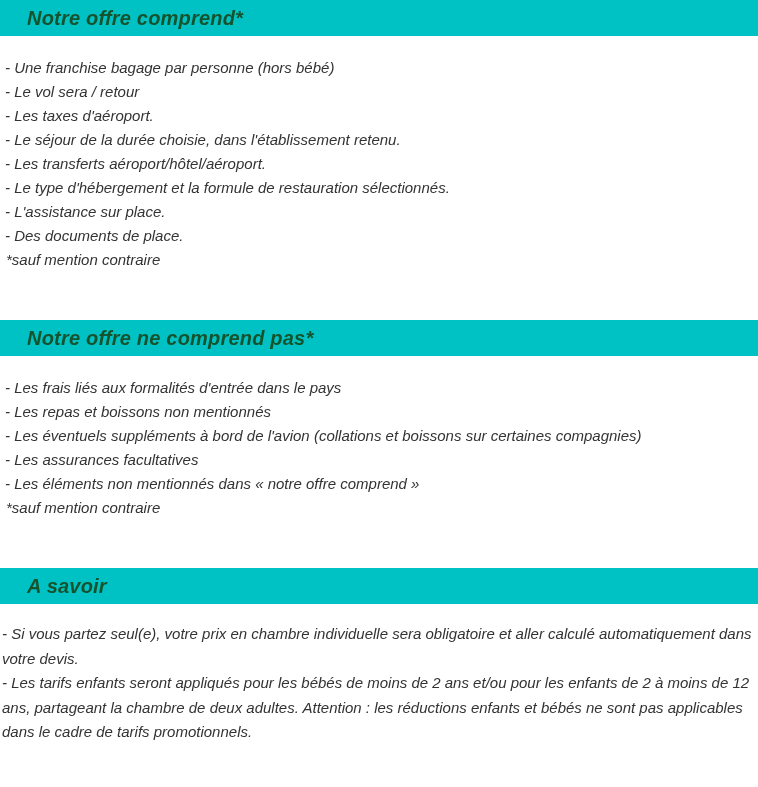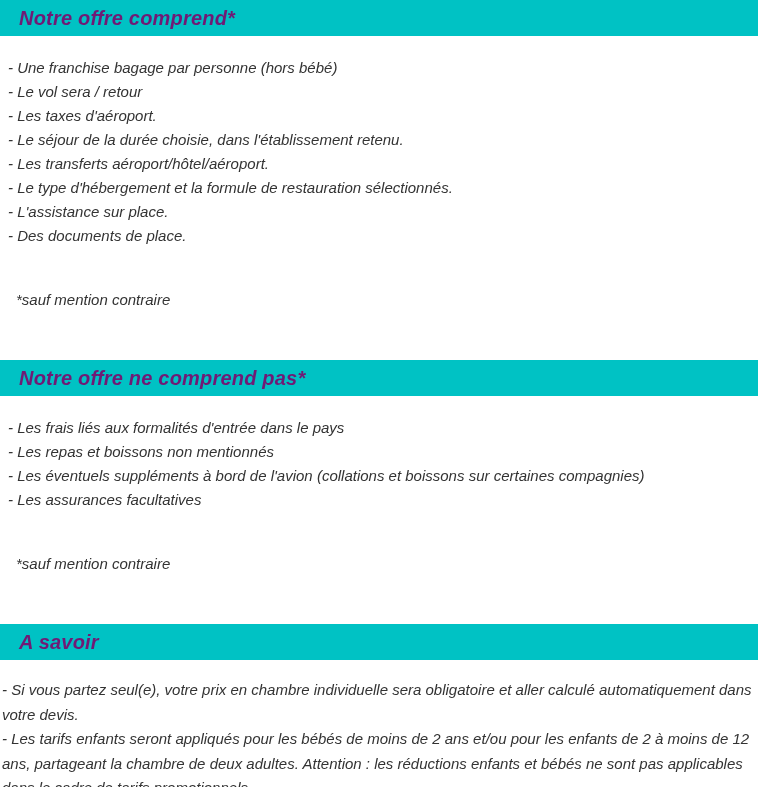--- a/index.html
+++ b/index.html
@@ -32,8 +32,8 @@
     box-sizing: border-box;
   }
   .bar-title {
-    margin: 5px;
-    color: #701a75;
+    margin: 13px;
+    color: #14532d;
     font-size: 20px;
     font-weight: 700;
     font-style: italic;

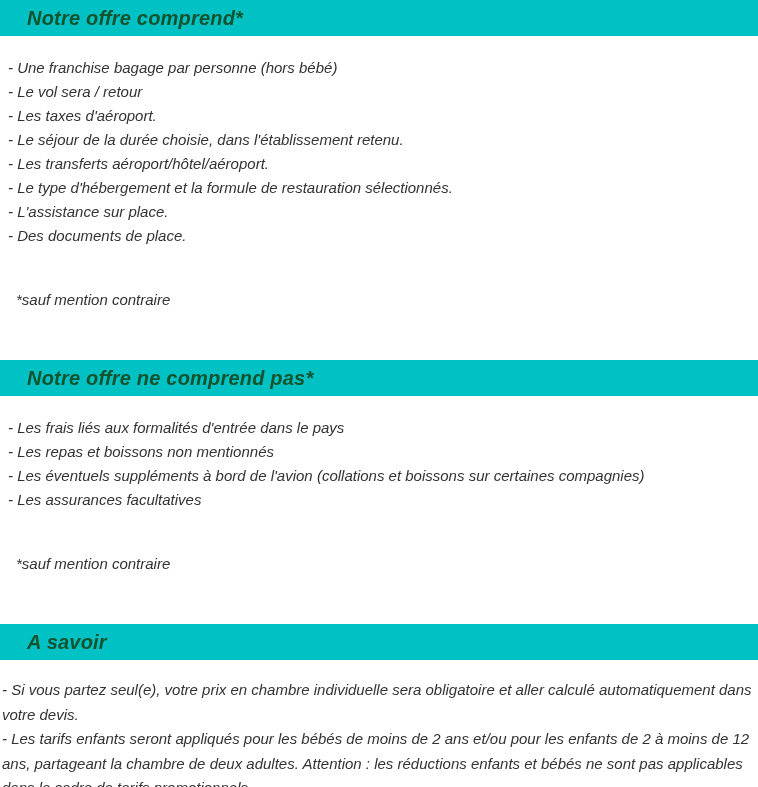--- a/index.html
+++ b/index.html
@@ -47,7 +47,7 @@
     line-height: 24px;
   }
   .item {
-    margin-left: 8px;
+    padding-left: 5px;
   }
   .footnote {
     padding-left: 16px;

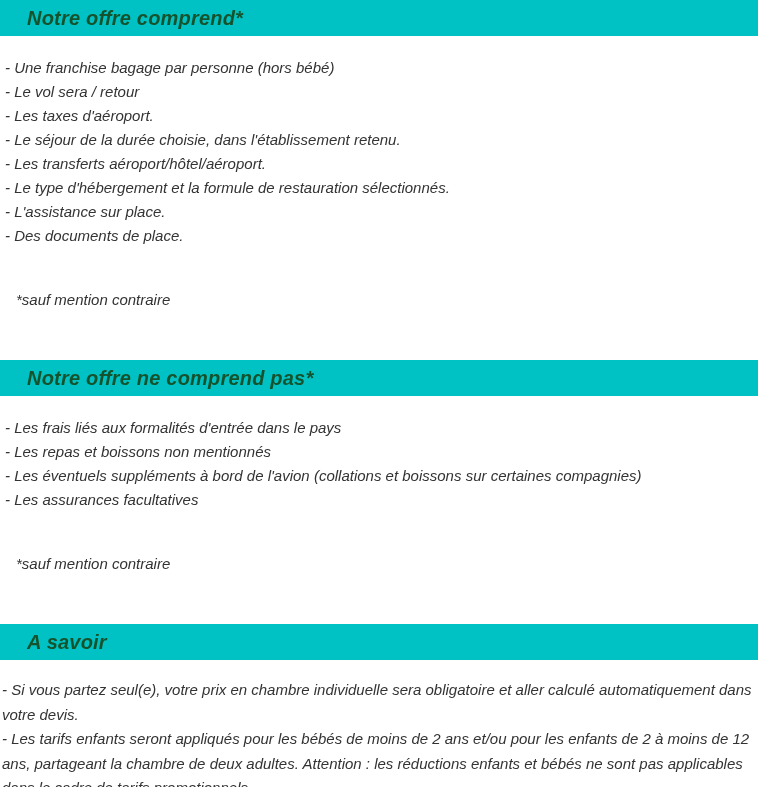--- a/index.html
+++ b/index.html
@@ -50,8 +50,7 @@
     padding-left: 5px;
   }
   .footnote {
-    padding-left: 16px;
-    margin-top: 40px;
+    padding-left: 6px;
   }
   .paragraphs {
     padding: 18px 6px 0 2px;

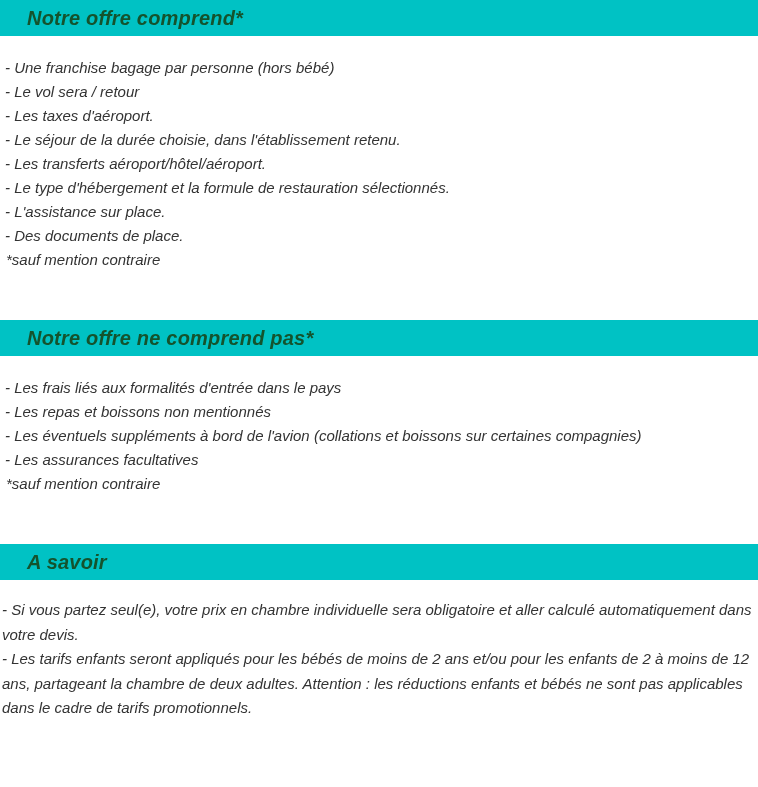--- a/index.html
+++ b/index.html
@@ -93,6 +93,7 @@
       <div class="item">- Les repas et boissons non mentionnés</div>
       <div class="item">- Les éventuels suppléments à bord de l'avion (collations et boissons sur certaines compagnies)</div>
       <div class="item">- Les assurances facultatives</div>
+      <div class="item">- Les éléments non mentionnés dans « notre offre comprend »</div>
       <div class="footnote">*sauf mention contraire</div>
     </div>
   </section>

